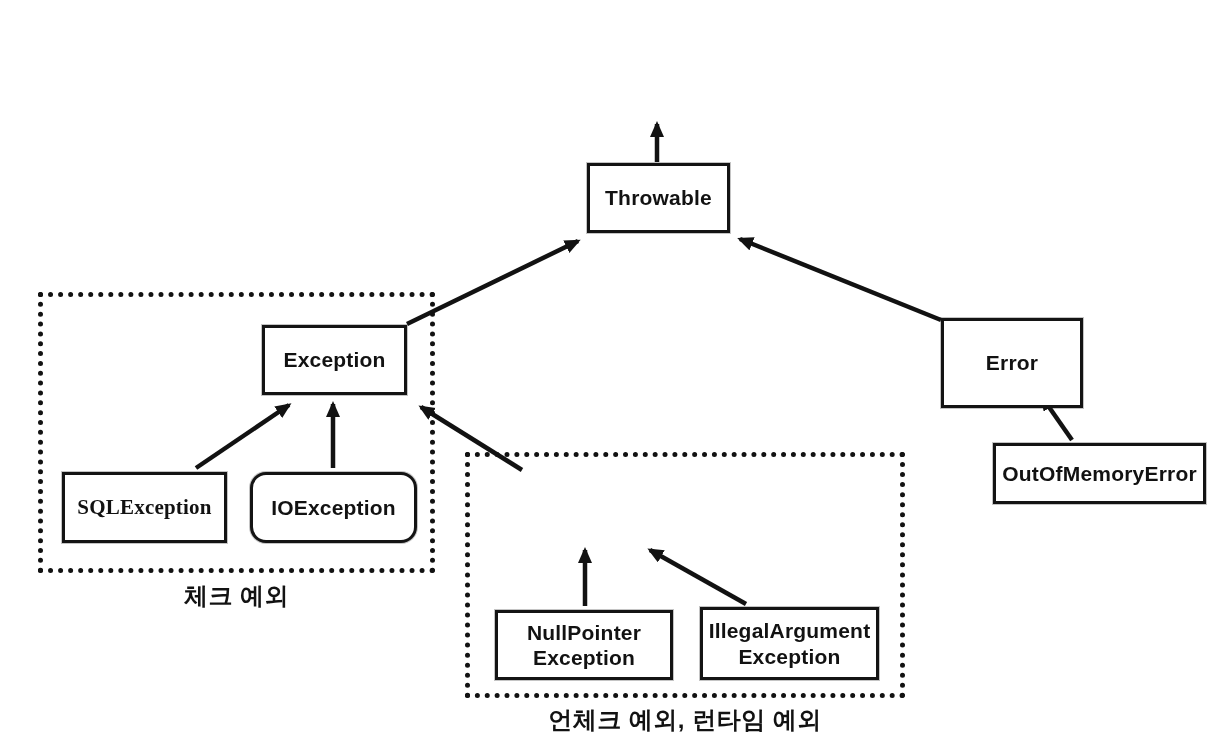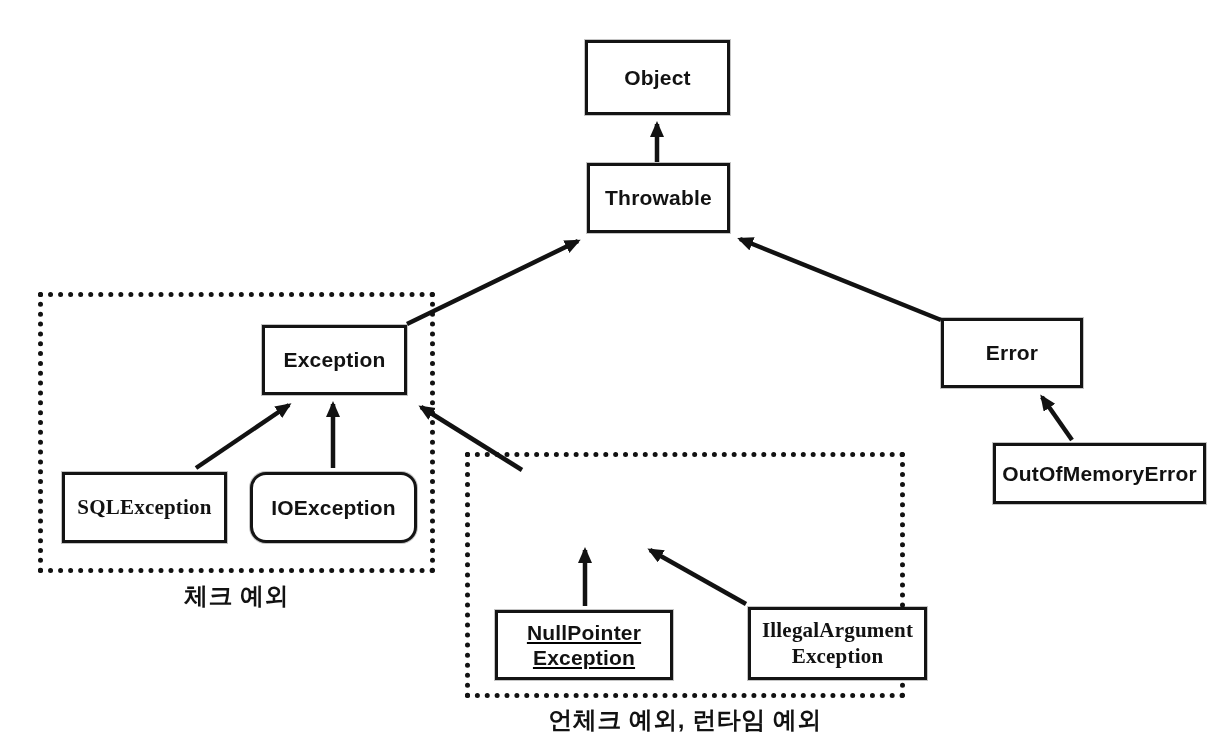--- a/index.html
+++ b/index.html
@@ -101,9 +101,6 @@
     </g>
   </svg>
 
-  <div class="node" id="n-object">
-    <span class="node-label">Object</span>
-  </div>
 
   <div class="node" id="n-throwable">
     <span class="node-label">Throwable</span>

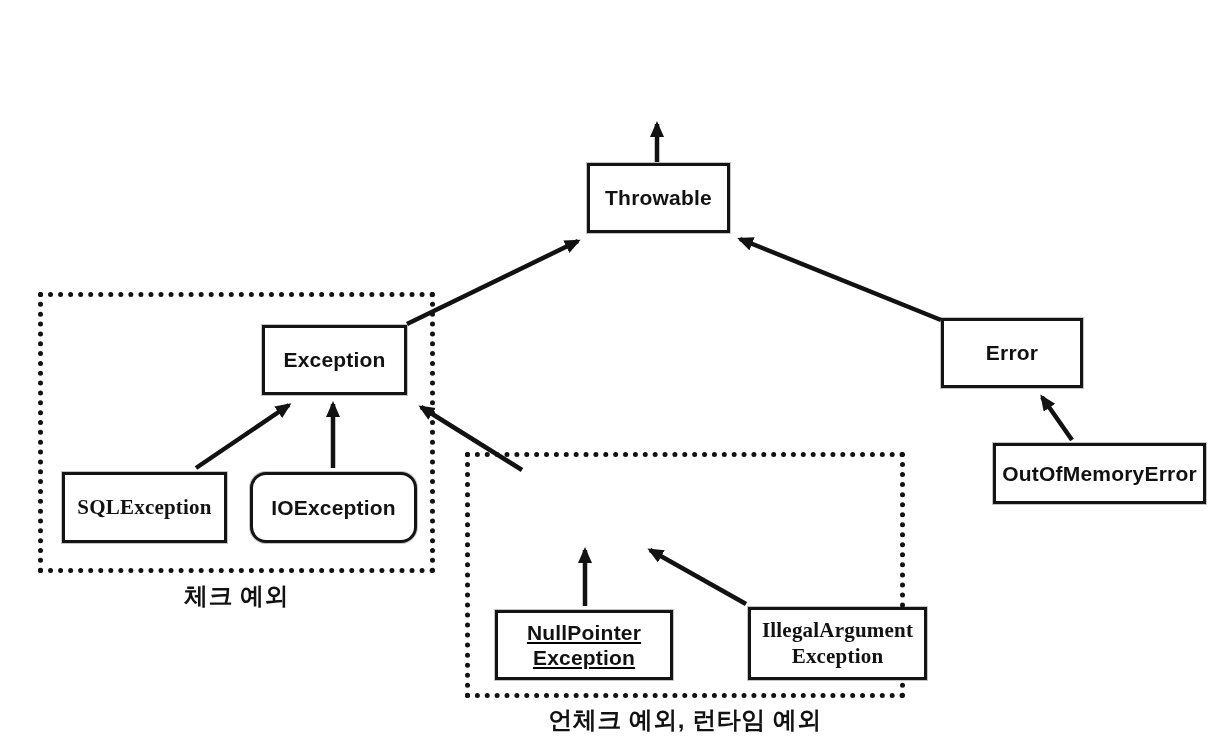--- a/index.html
+++ b/index.html
@@ -61,7 +61,7 @@
   #n-object            { left: 585px; top: 40px;  width: 145px; height: 75px; }
   #n-throwable         { left: 587px; top: 163px; width: 143px; height: 70px; }
   #n-exception         { left: 262px; top: 325px; width: 145px; height: 70px; }
-  #n-error             { left: 941px; top: 318px; width: 142px; height: 70px; }
+  #n-error             { left: 941px; top: 318px; width: 142px; height: 90px; }
   #n-sql-exception     { left: 62px;  top: 472px; width: 165px; height: 71px; font-family: Liberation Serif, serif; }
   #n-io-exception      { left: 250px; top: 472px; width: 167px; height: 71px; border-radius: 16px; }
   #n-runtime-exception { left: 480px; top: 471px; width: 208px; height: 70px; }

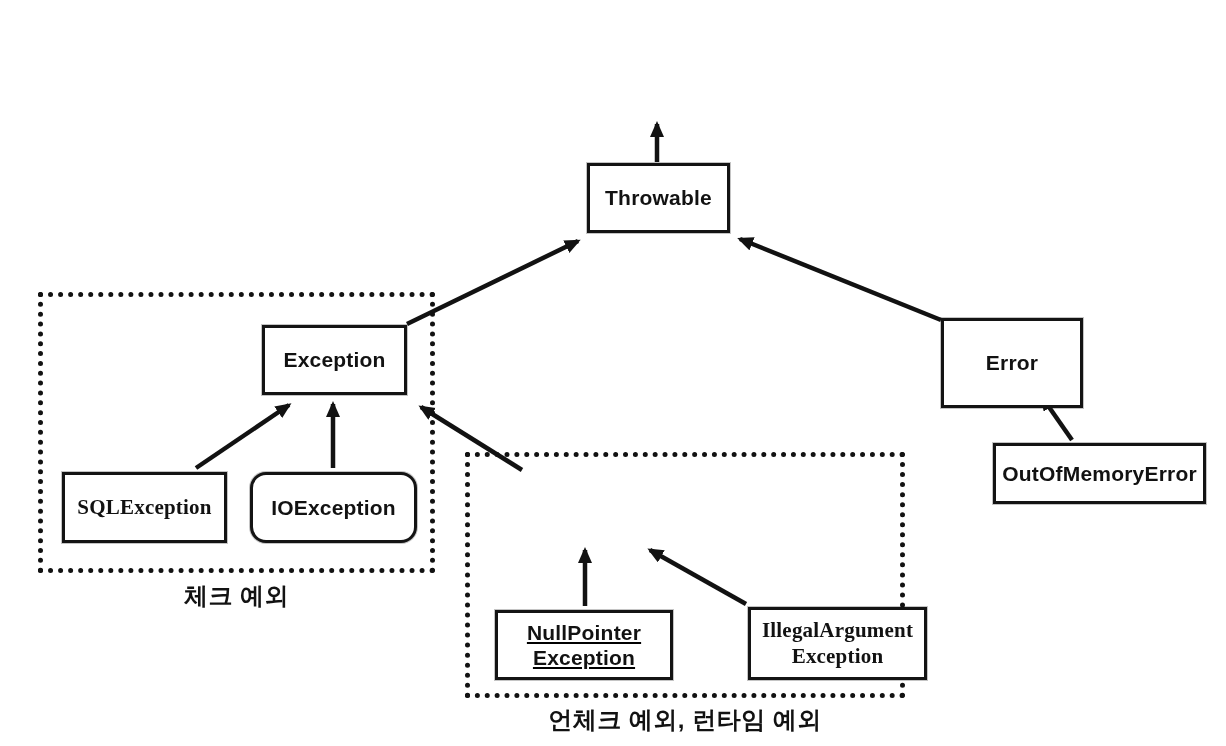--- a/index.html
+++ b/index.html
@@ -65,7 +65,7 @@
   #n-sql-exception     { left: 62px;  top: 472px; width: 165px; height: 71px; font-family: Liberation Serif, serif; }
   #n-io-exception      { left: 250px; top: 472px; width: 167px; height: 71px; border-radius: 16px; }
   #n-runtime-exception { left: 480px; top: 471px; width: 208px; height: 70px; }
-  #n-null-pointer      { left: 495px; top: 610px; width: 178px; height: 70px; text-decoration: underline; }
+  #n-null-pointer      { left: 495px; top: 610px; width: 178px; height: 70px; }
   #n-illegal-argument  { left: 748px; top: 607px; width: 179px; height: 73px; font-family: Liberation Serif, serif; }
   #n-out-of-memory     { left: 993px; top: 443px; width: 213px; height: 61px; }
   

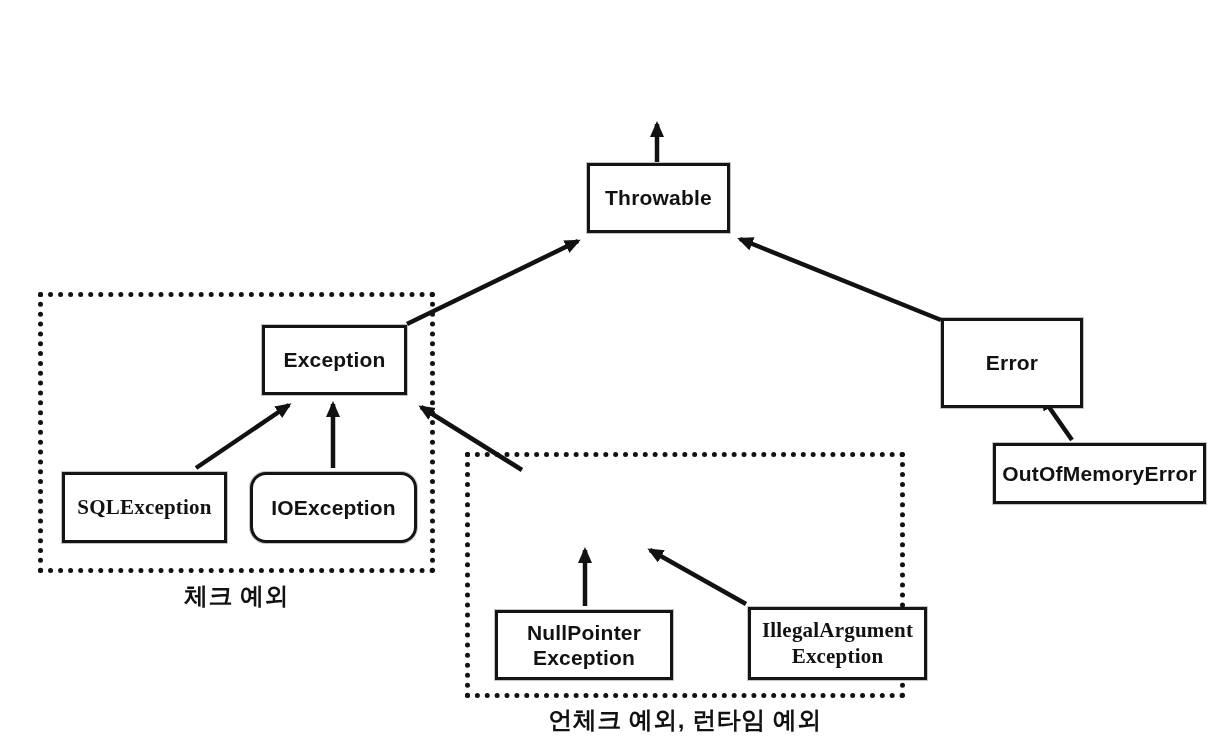--- a/index.html
+++ b/index.html
@@ -66,7 +66,7 @@
   #n-io-exception      { left: 250px; top: 472px; width: 167px; height: 71px; border-radius: 16px; }
   #n-runtime-exception { left: 480px; top: 471px; width: 208px; height: 70px; }
   #n-null-pointer      { left: 495px; top: 610px; width: 178px; height: 70px; }
-  #n-illegal-argument  { left: 748px; top: 607px; width: 179px; height: 73px; font-family: Liberation Serif, serif; }
+  #n-illegal-argument  { left: 700px; top: 607px; width: 179px; height: 73px; }
   #n-out-of-memory     { left: 993px; top: 443px; width: 213px; height: 61px; }
   
   #g-checked   { left: 38px;  top: 292px; width: 397px; height: 281px; }

